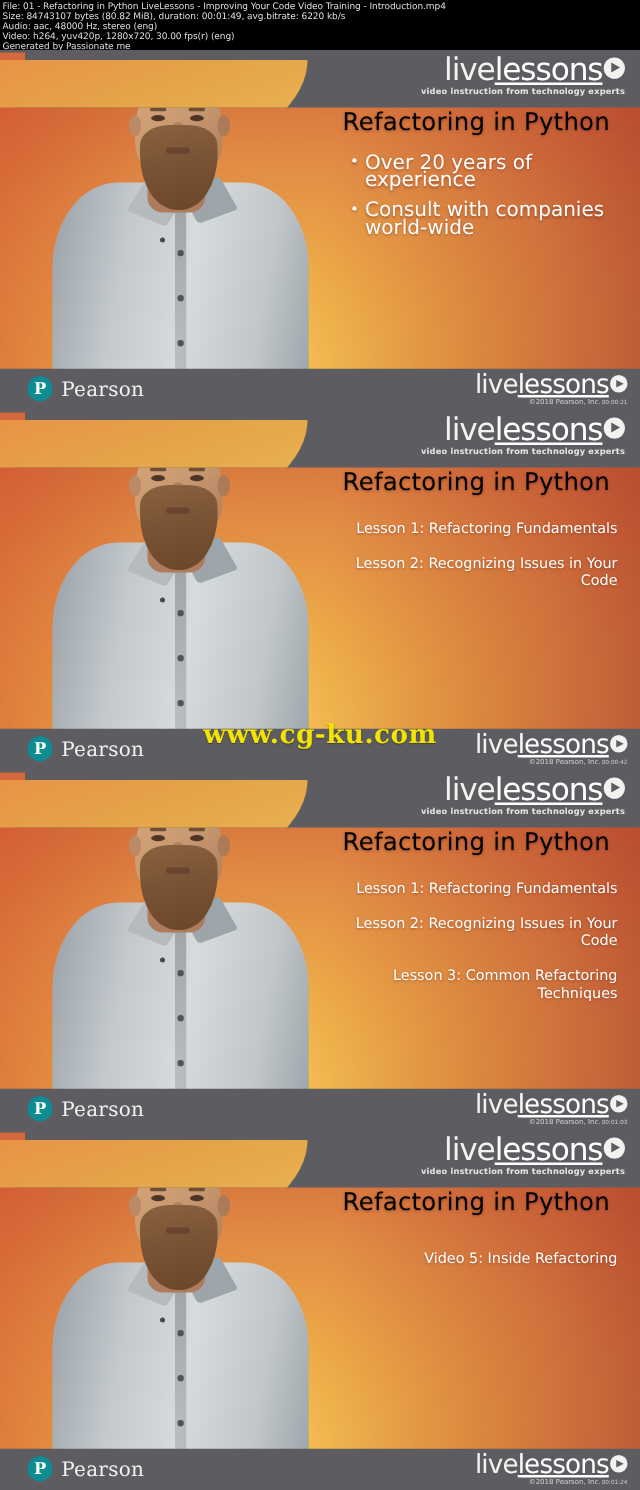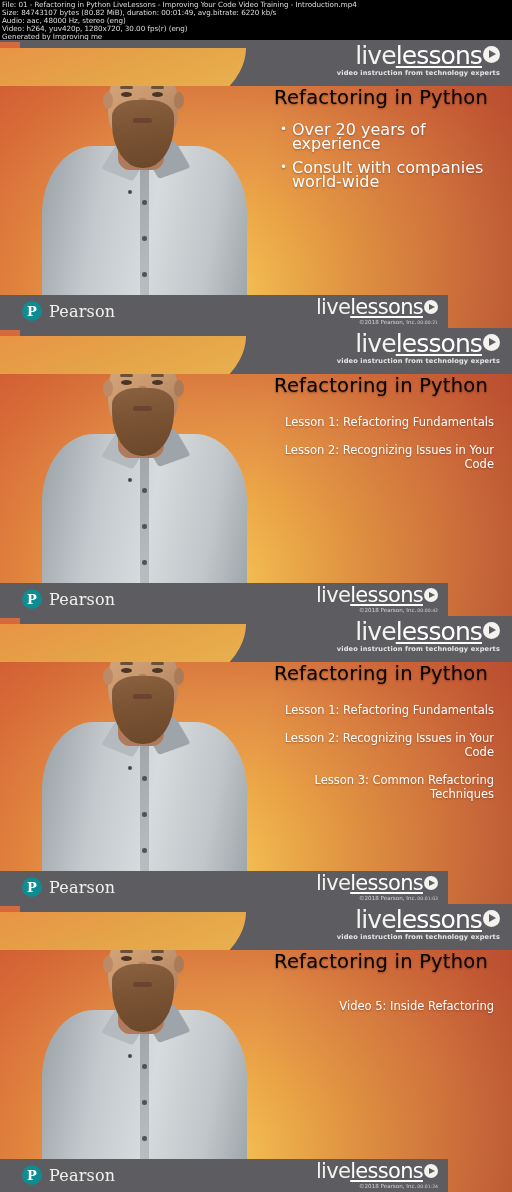--- a/index.html
+++ b/index.html
@@ -311,7 +311,7 @@
     <div class="meta-line">Size: 84743107 bytes (80.82 MiB), duration: 00:01:49, avg.bitrate: 6220 kb/s</div>
     <div class="meta-line">Audio: aac, 48000 Hz, stereo (eng)</div>
     <div class="meta-line">Video: h264, yuv420p, 1280x720, 30.00 fps(r) (eng)</div>
-    <div class="meta-line">Generated by Improving me</div>
+    <div class="meta-line">Generated by Passionate me</div>
   </div>
 
   <div class="frames">

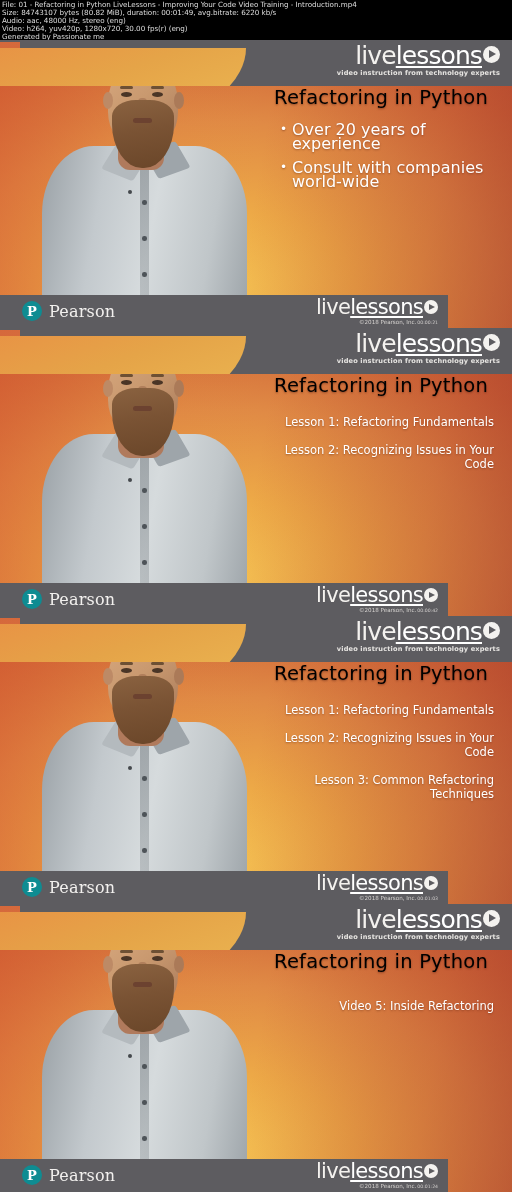--- a/index.html
+++ b/index.html
@@ -235,7 +235,7 @@
   
   .botbar {
     position: absolute; left: 0; bottom: 0;
-    width: 448px; height: 33px;
+    width: 512px; height: 33px;
     background: #5d5c60;
   }
   .pearson {

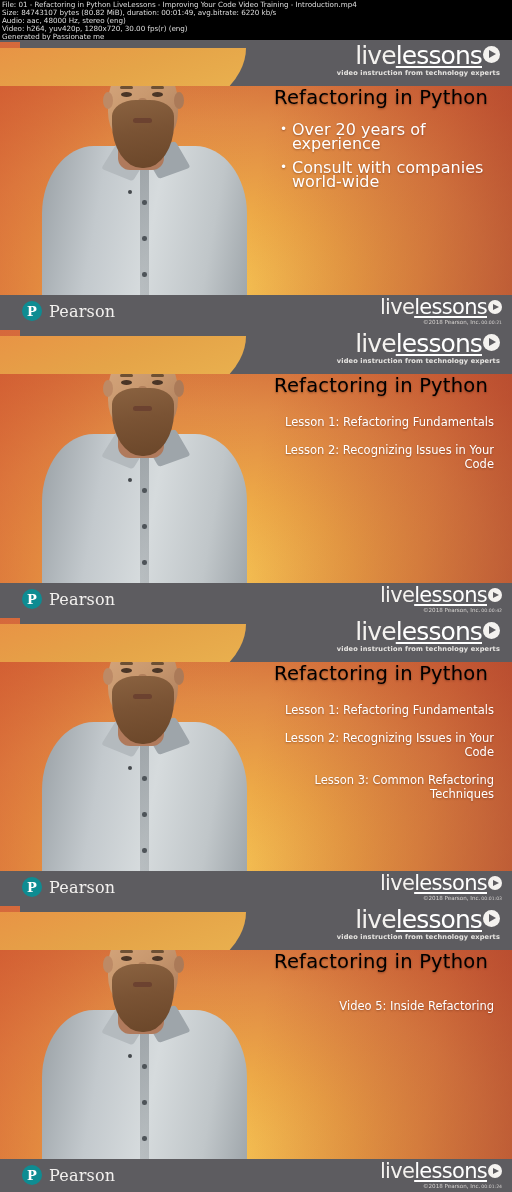--- a/index.html
+++ b/index.html
@@ -562,6 +562,7 @@
 
   </div>
 
+  <div class="watermark">www.cg-ku.com</div>
 
 </div>
 

